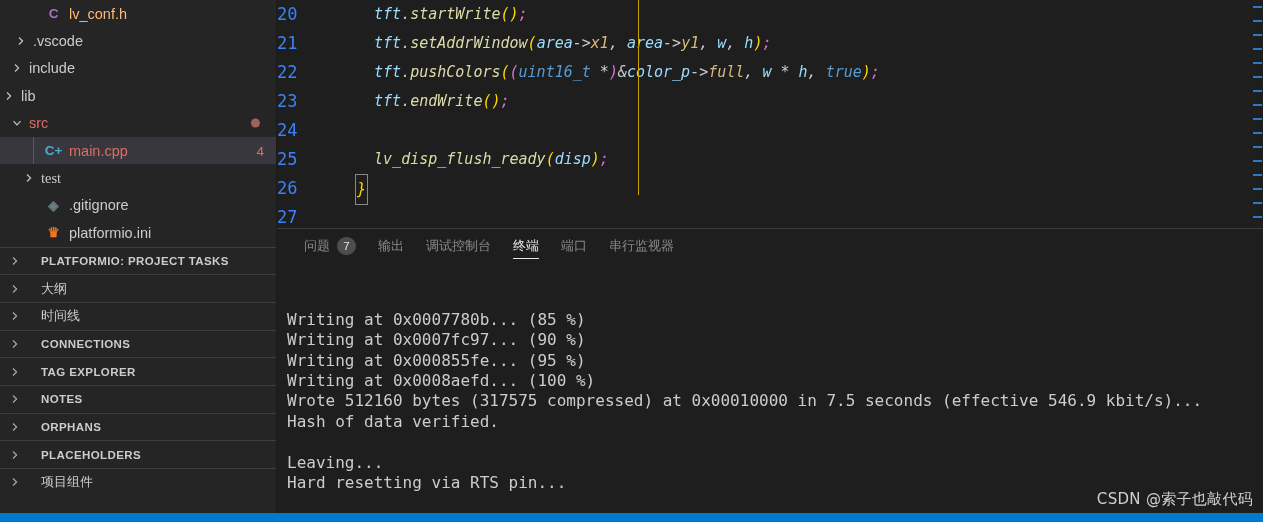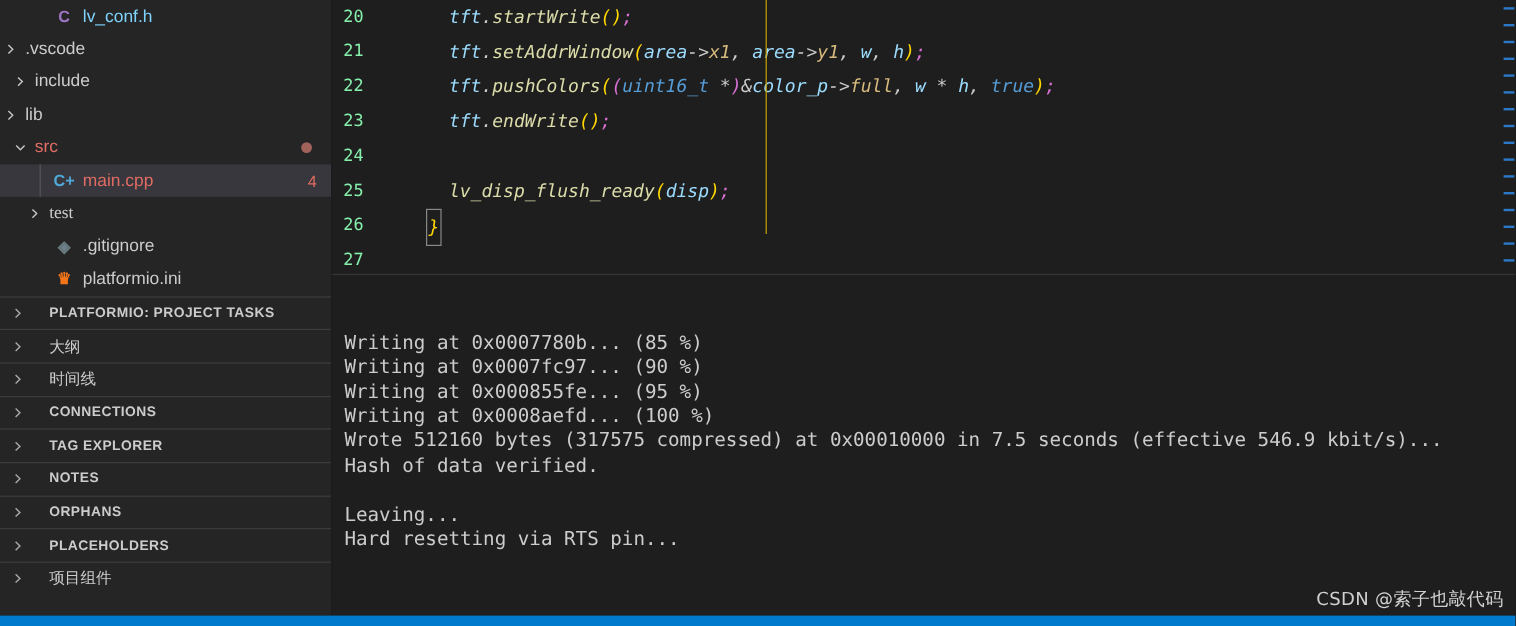--- a/index.html
+++ b/index.html
@@ -180,7 +180,7 @@
           <div class="tree-row" style="padding-left: 26px;">
             <span class="chev"></span>
             <span class="ficon" style="color:#a074c4">C</span>
-            <span class="fname" style="color:#7dd3fc">lv_conf.h</span>
+            <span class="fname" style="color:#fdba74">lv_conf.h</span>
           </div>
           <div class="tree-row" style="padding-left: 0;">
             <span class="chev">

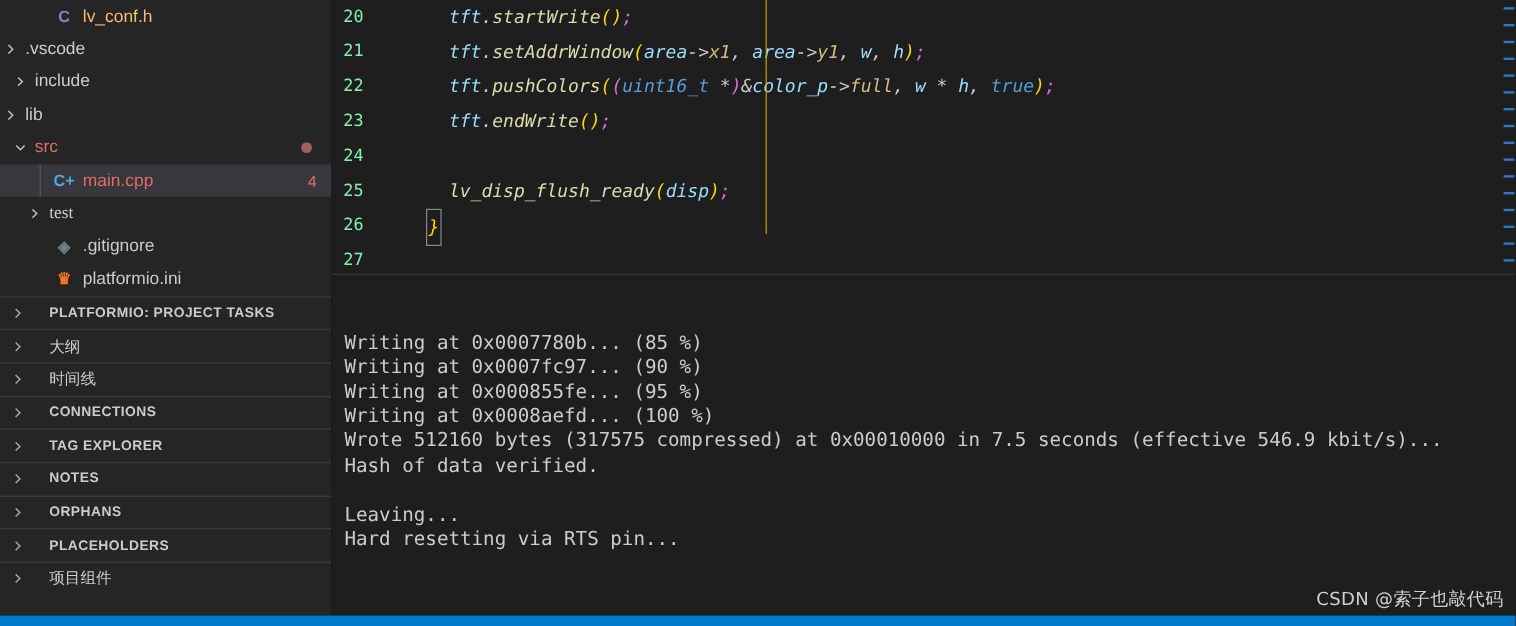--- a/index.html
+++ b/index.html
@@ -98,8 +98,8 @@
   }
   .lnum{
     width:57px; flex:0 0 57px;
-    text-align:center; padding-right:22px;
-    color:#86efac; font-size:14px;
+    text-align:left; padding-right:22px;
+    color:#3b82f6; font-size:17px;
   }
   .ccontent{ flex:1 1 auto; position:relative; padding-left:22px;font-style:italic; }
   .indent-guide{

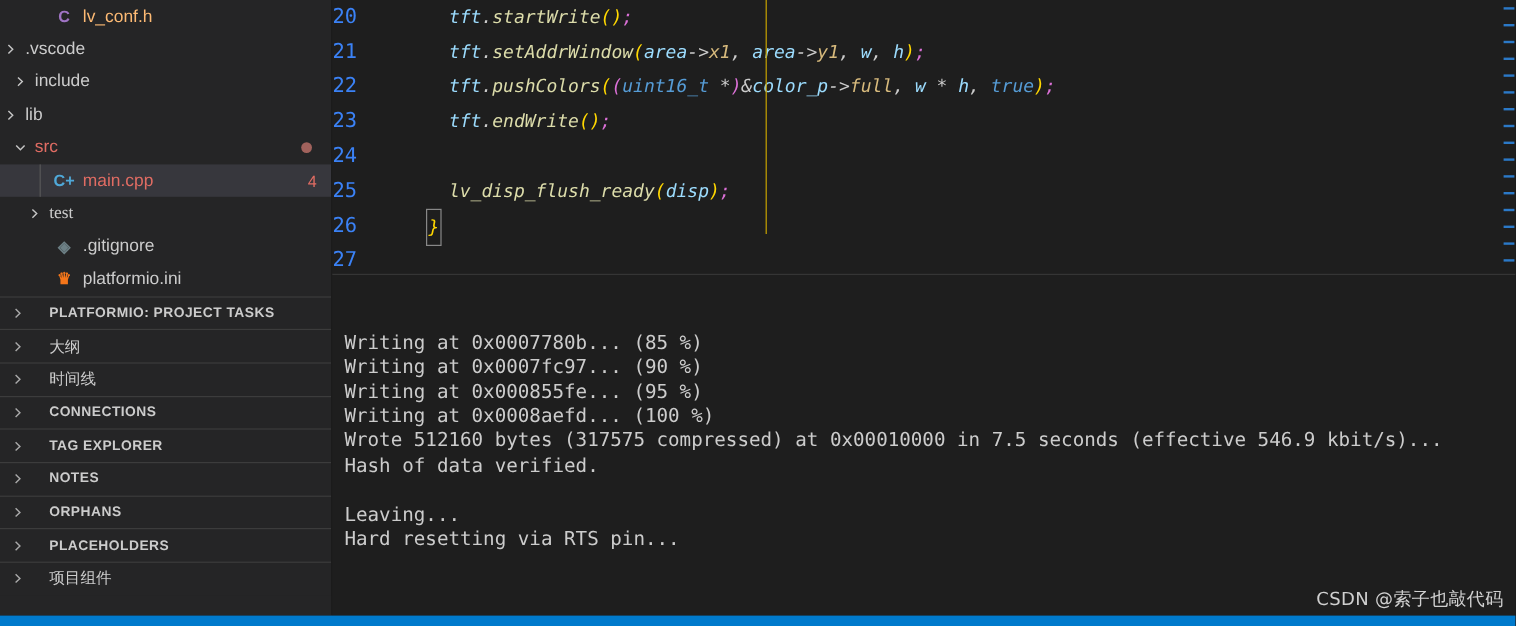--- a/index.html
+++ b/index.html
@@ -182,7 +182,7 @@
             <span class="ficon" style="color:#a074c4">C</span>
             <span class="fname" style="color:#fdba74">lv_conf.h</span>
           </div>
-          <div class="tree-row" style="padding-left: 0;">
+          <div class="tree-row" style="padding-left: 12px;">
             <span class="chev">
               <svg width="10" height="10" viewBox="0 0 10 10">
                 <path d="M3 1.5 L6.6 5 L3 8.5" fill="none" stroke="#c5c5c5" stroke-width="1.2"></path>

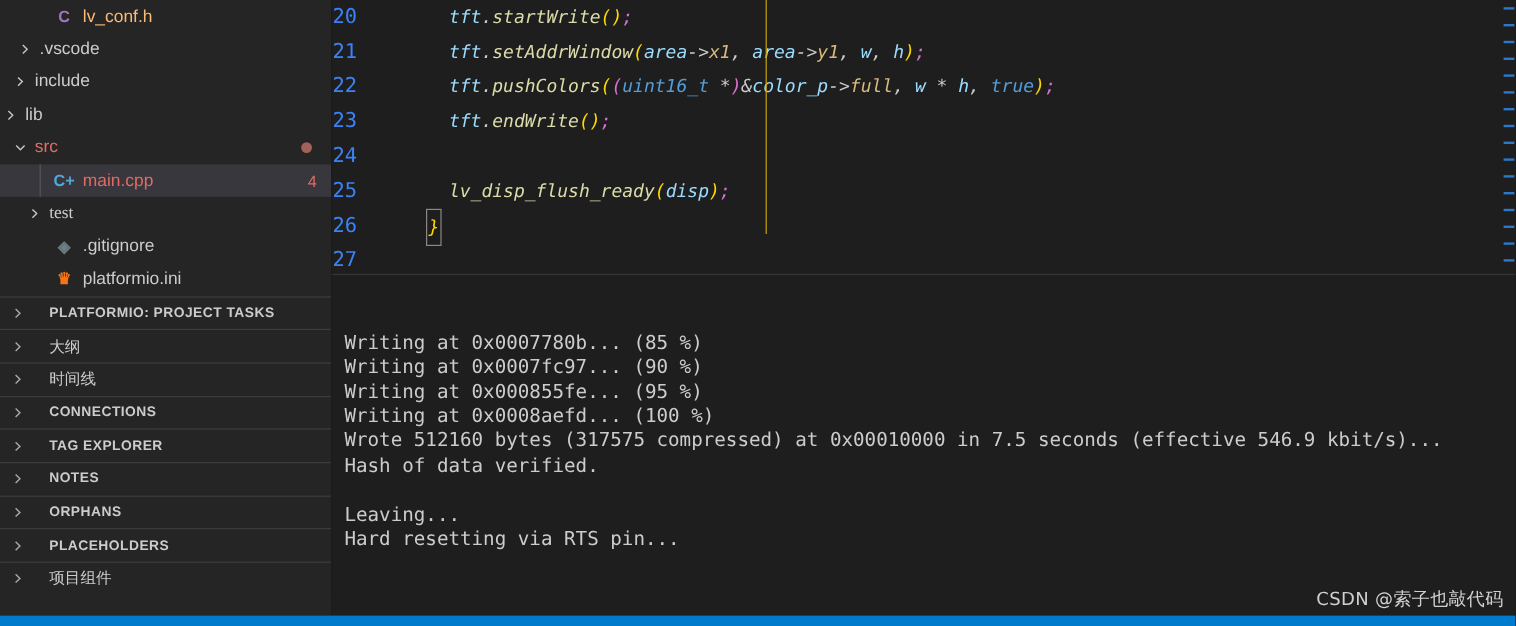--- a/index.html
+++ b/index.html
@@ -351,6 +351,27 @@
         </div>
 
       <div class="panel">
+        <div class="panel-tabs" id="panel-tabs">
+            <div class="ptab">
+              <span>问题</span>
+              <span class="cnt">7</span>
+            </div>
+            <div class="ptab">
+              <span>输出</span>
+            </div>
+            <div class="ptab">
+              <span>调试控制台</span>
+            </div>
+            <div class="ptab active">
+              <span>终端</span>
+            </div>
+            <div class="ptab">
+              <span>端口</span>
+            </div>
+            <div class="ptab">
+              <span>串行监视器</span>
+            </div>
+          </div>
         <div class="term">
           <div id="term-lines"><div>Writing at 0x0007780b... (85 %)</div><div>Writing at 0x0007fc97... (90 %)</div><div>Writing at 0x000855fe... (95 %)</div><div>Writing at 0x0008aefd... (100 %)</div><div>Wrote 512160 bytes (317575 compressed) at 0x00010000 in 7.5 seconds (effective 546.9 kbit/s)...</div><div>Hash of data verified.</div><div class="blank"></div><div>Leaving...</div><div>Hard resetting via RTS pin...</div></div>
           

